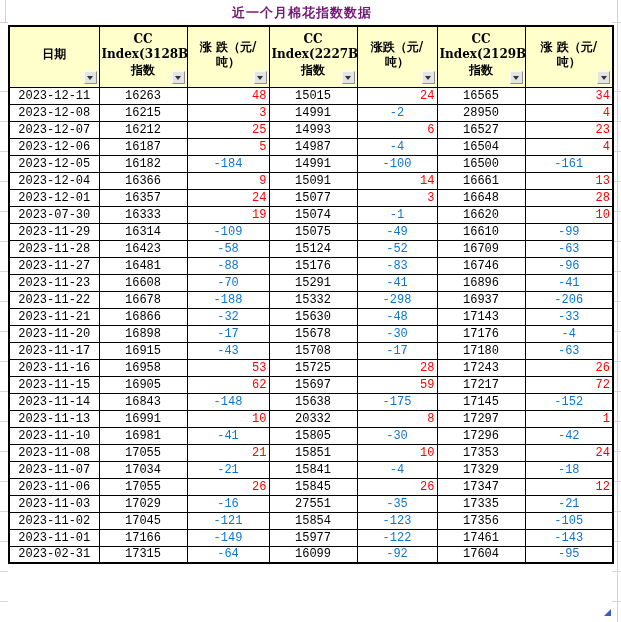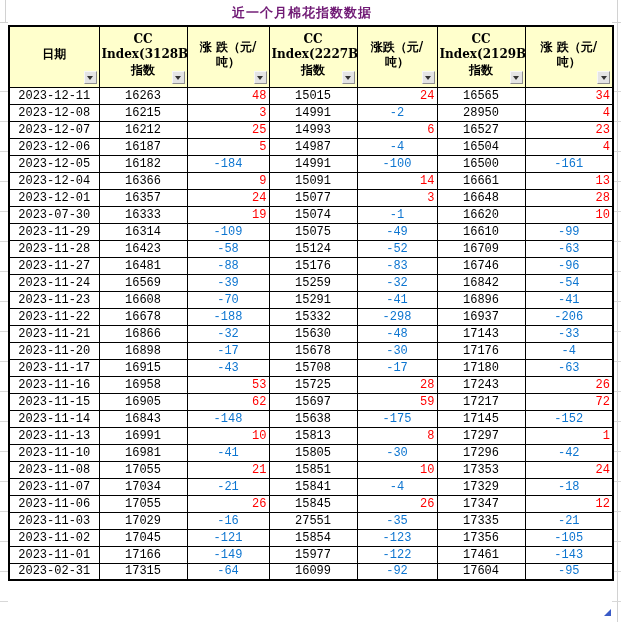--- a/index.html
+++ b/index.html
@@ -229,15 +229,6 @@
         <td class="neg">-96</td>
       </tr>
       <tr>
-        <td>2023-11-24</td>
-        <td>16569</td>
-        <td class="neg">-39</td>
-        <td>15259</td>
-        <td class="neg">-32</td>
-        <td>16842</td>
-        <td class="neg">-54</td>
-      </tr>
-      <tr>
         <td>2023-11-23</td>
         <td>16608</td>
         <td class="neg">-70</td>

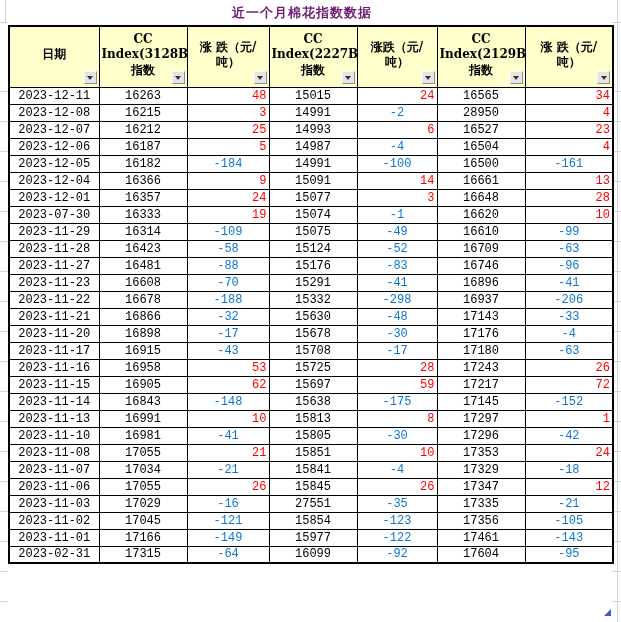--- a/index.html
+++ b/index.html
@@ -304,7 +304,7 @@
         <td>2023-11-13</td>
         <td>16991</td>
         <td class="pos">10</td>
-        <td>15813</td>
+        <td>20332</td>
         <td class="pos">8</td>
         <td>17297</td>
         <td class="pos">1</td>

